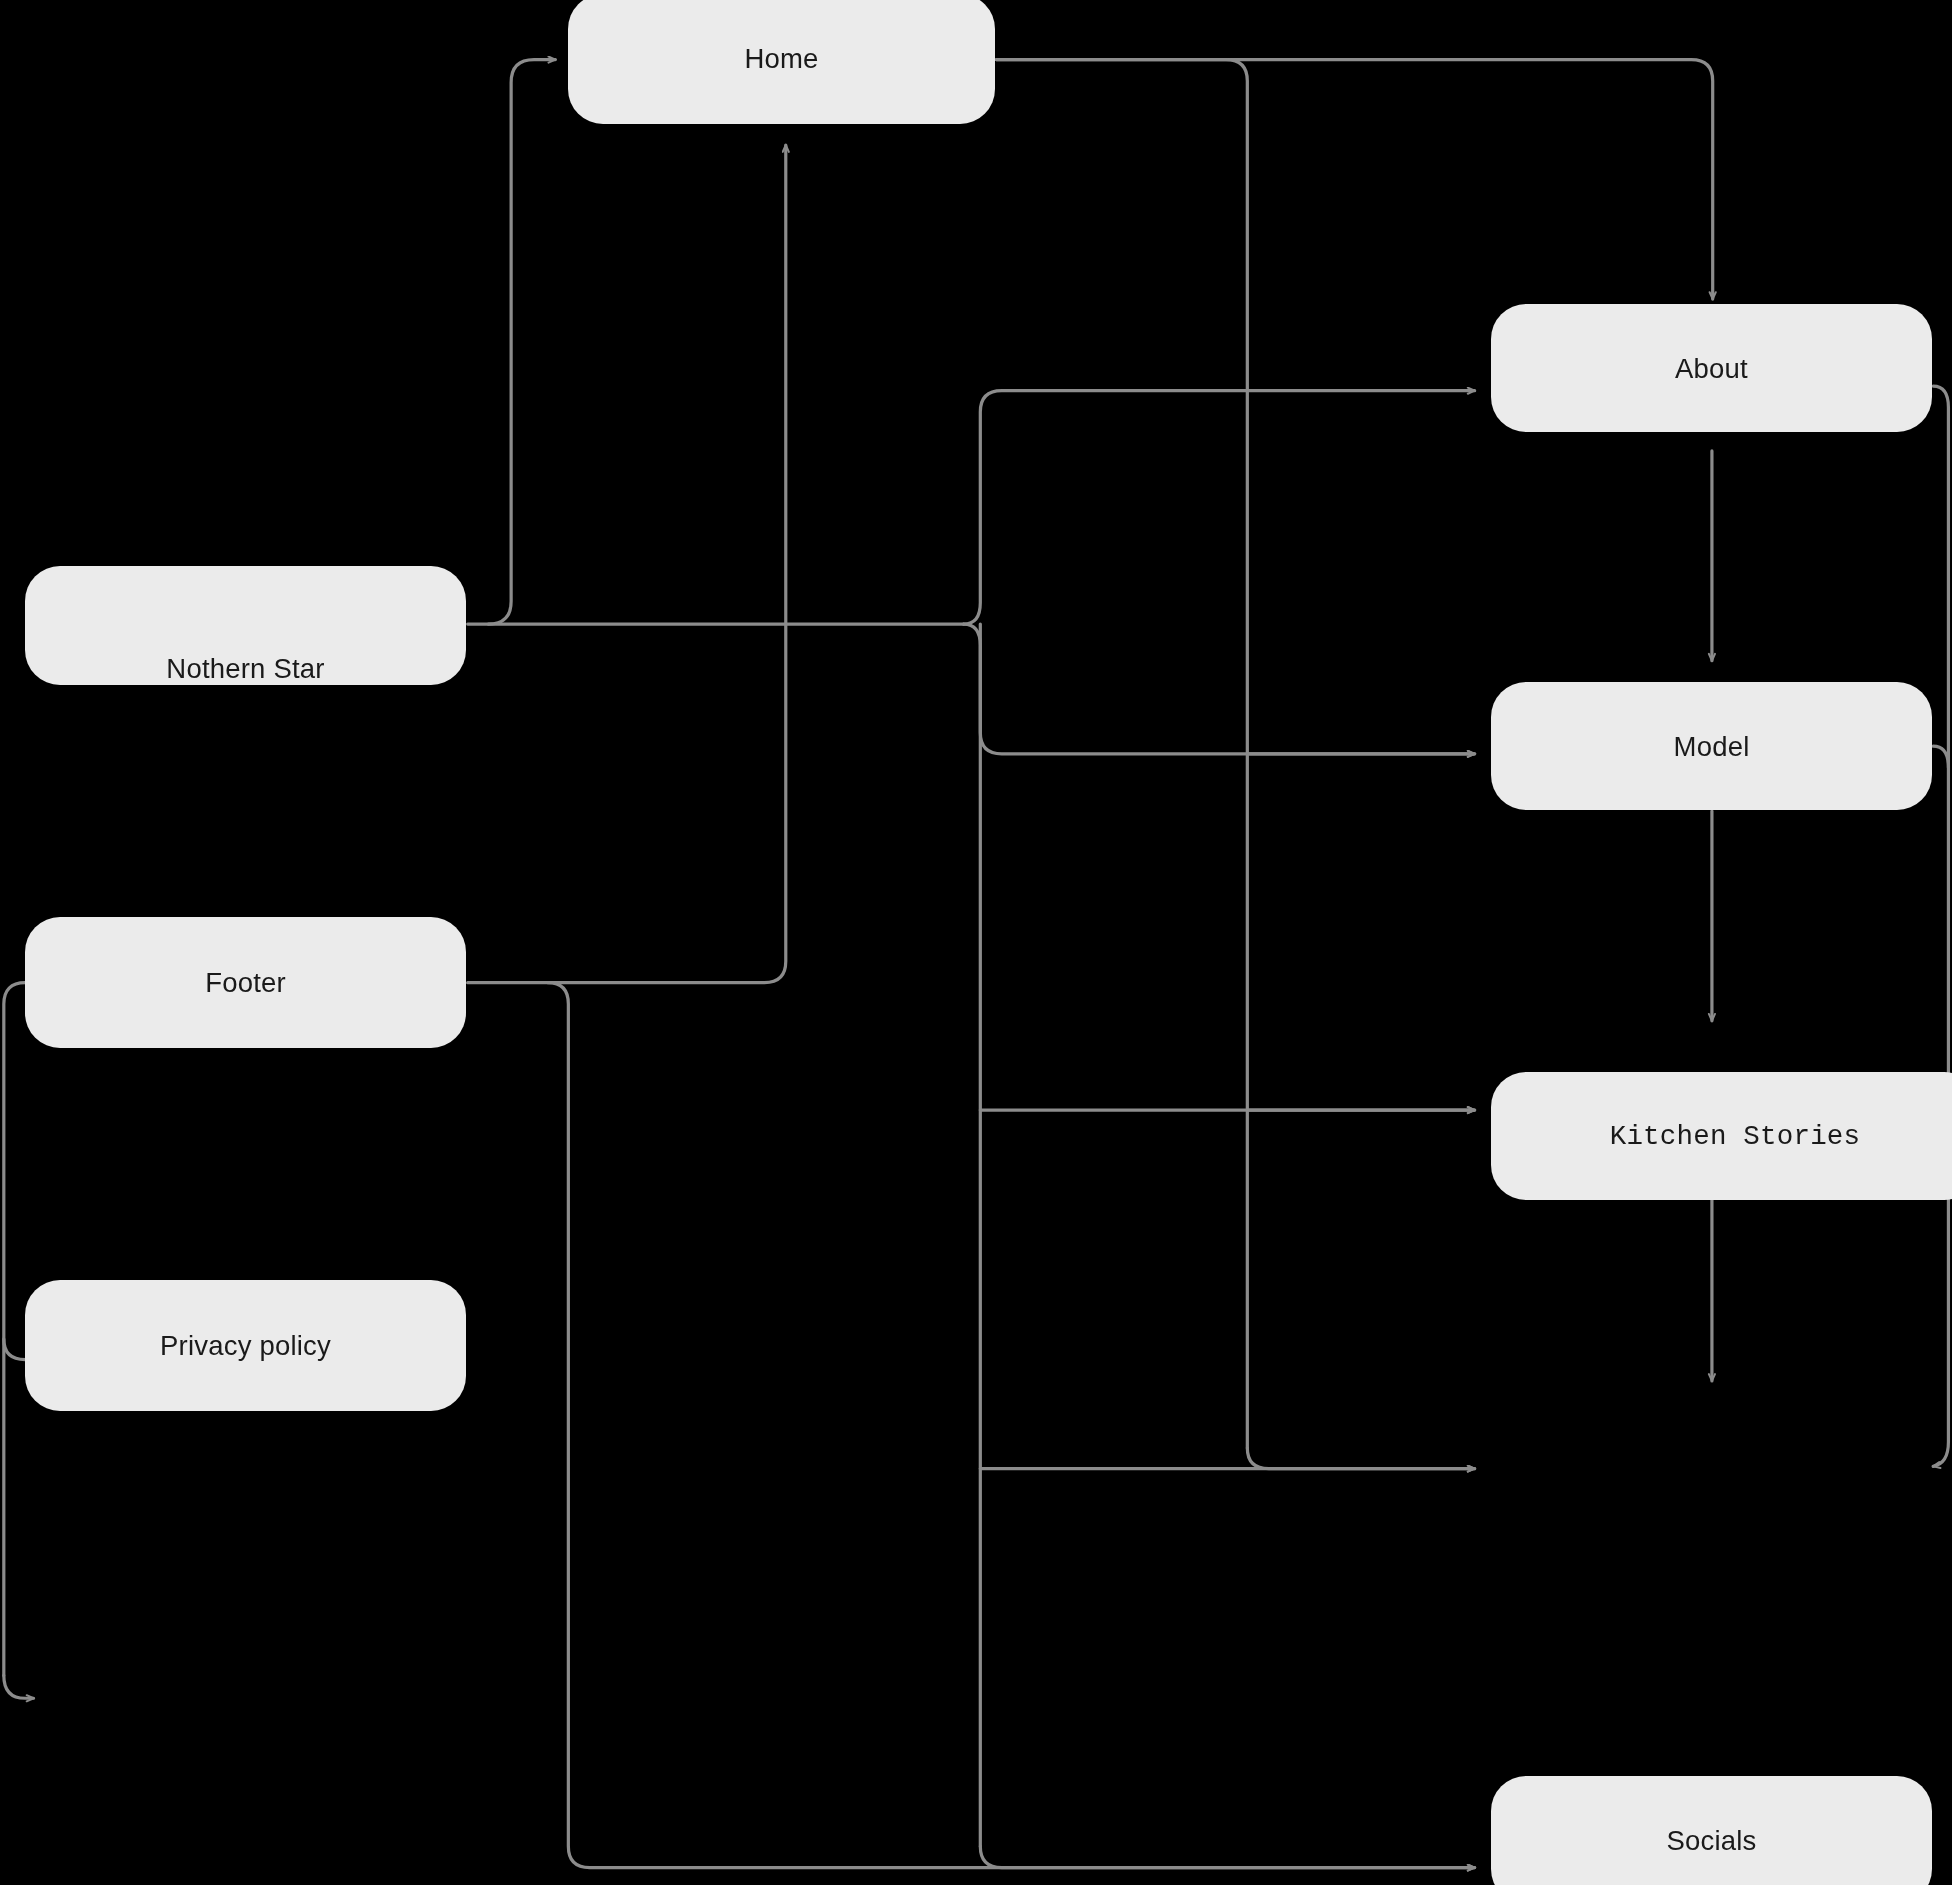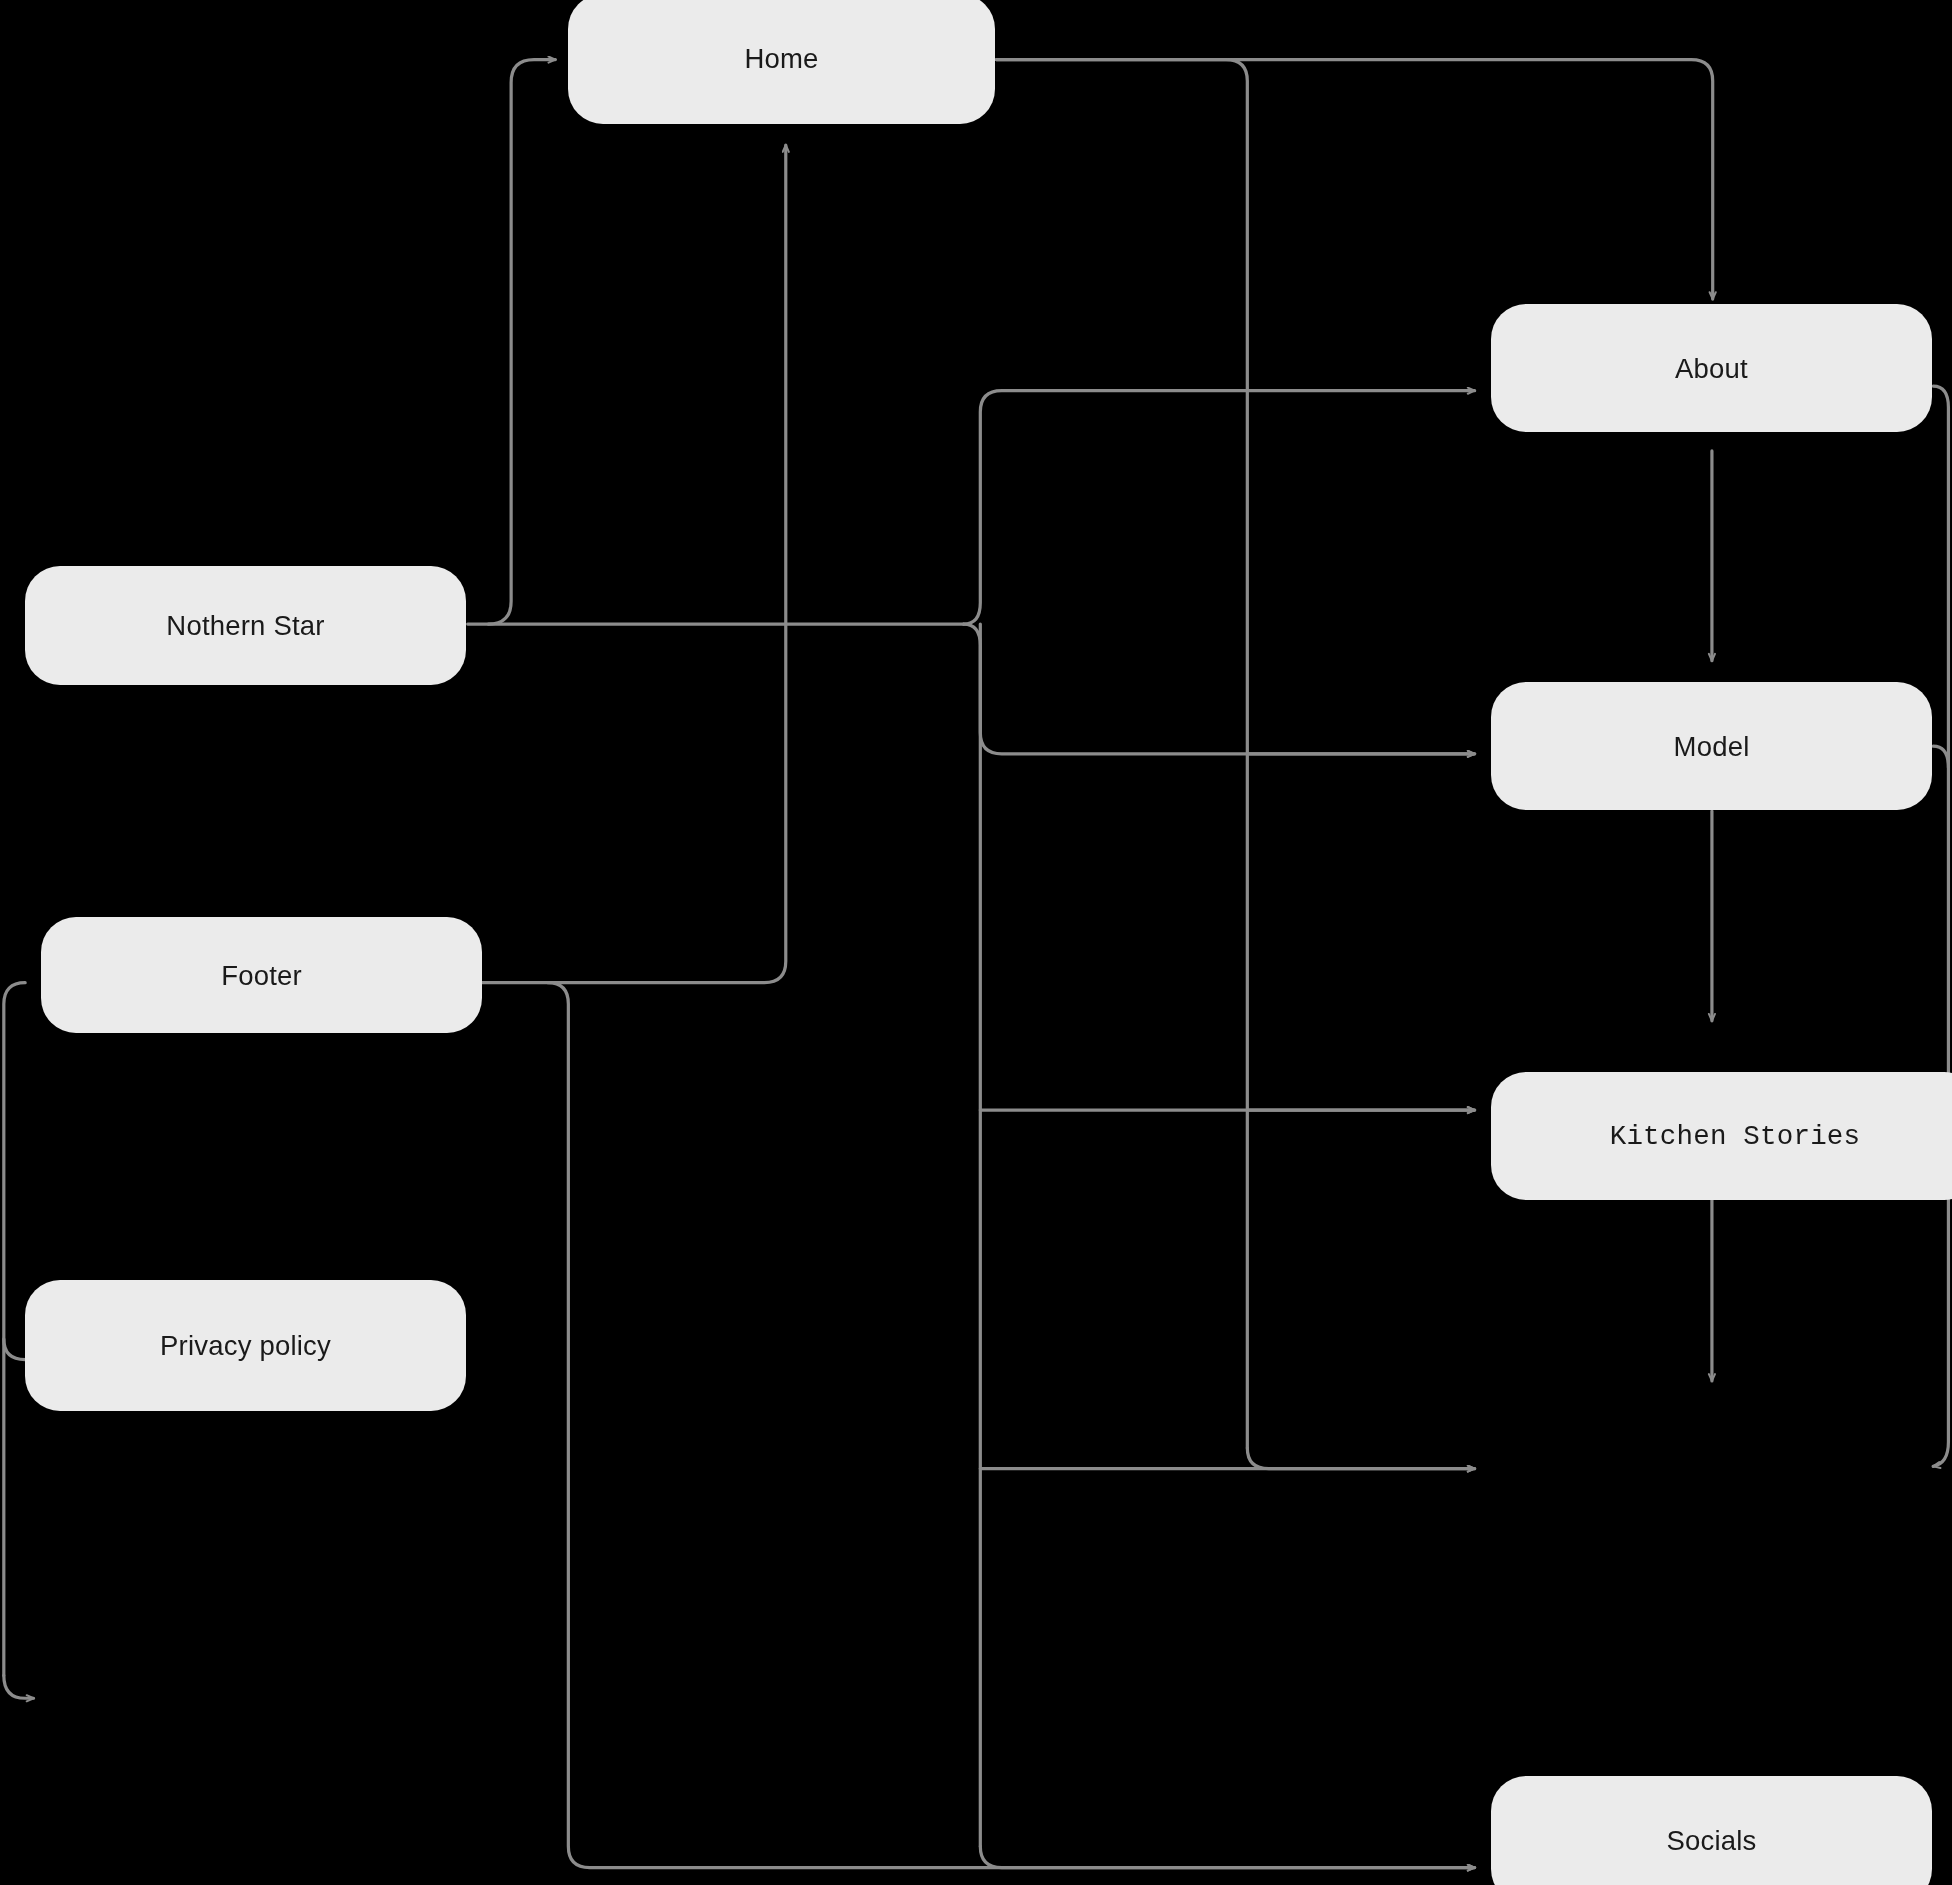--- a/index.html
+++ b/index.html
@@ -110,7 +110,7 @@
     <span class="node-label">Home</span>
   </div>
 
-  <div class="node" style="left:25px; top:566px; width:441px; height:119px;">
+  <div class="node" style="left:25px; top:566px; width:441px; height:119px;align-items:flex-end;">
     <span class="node-label">Nothern Star</span>
   </div>
 

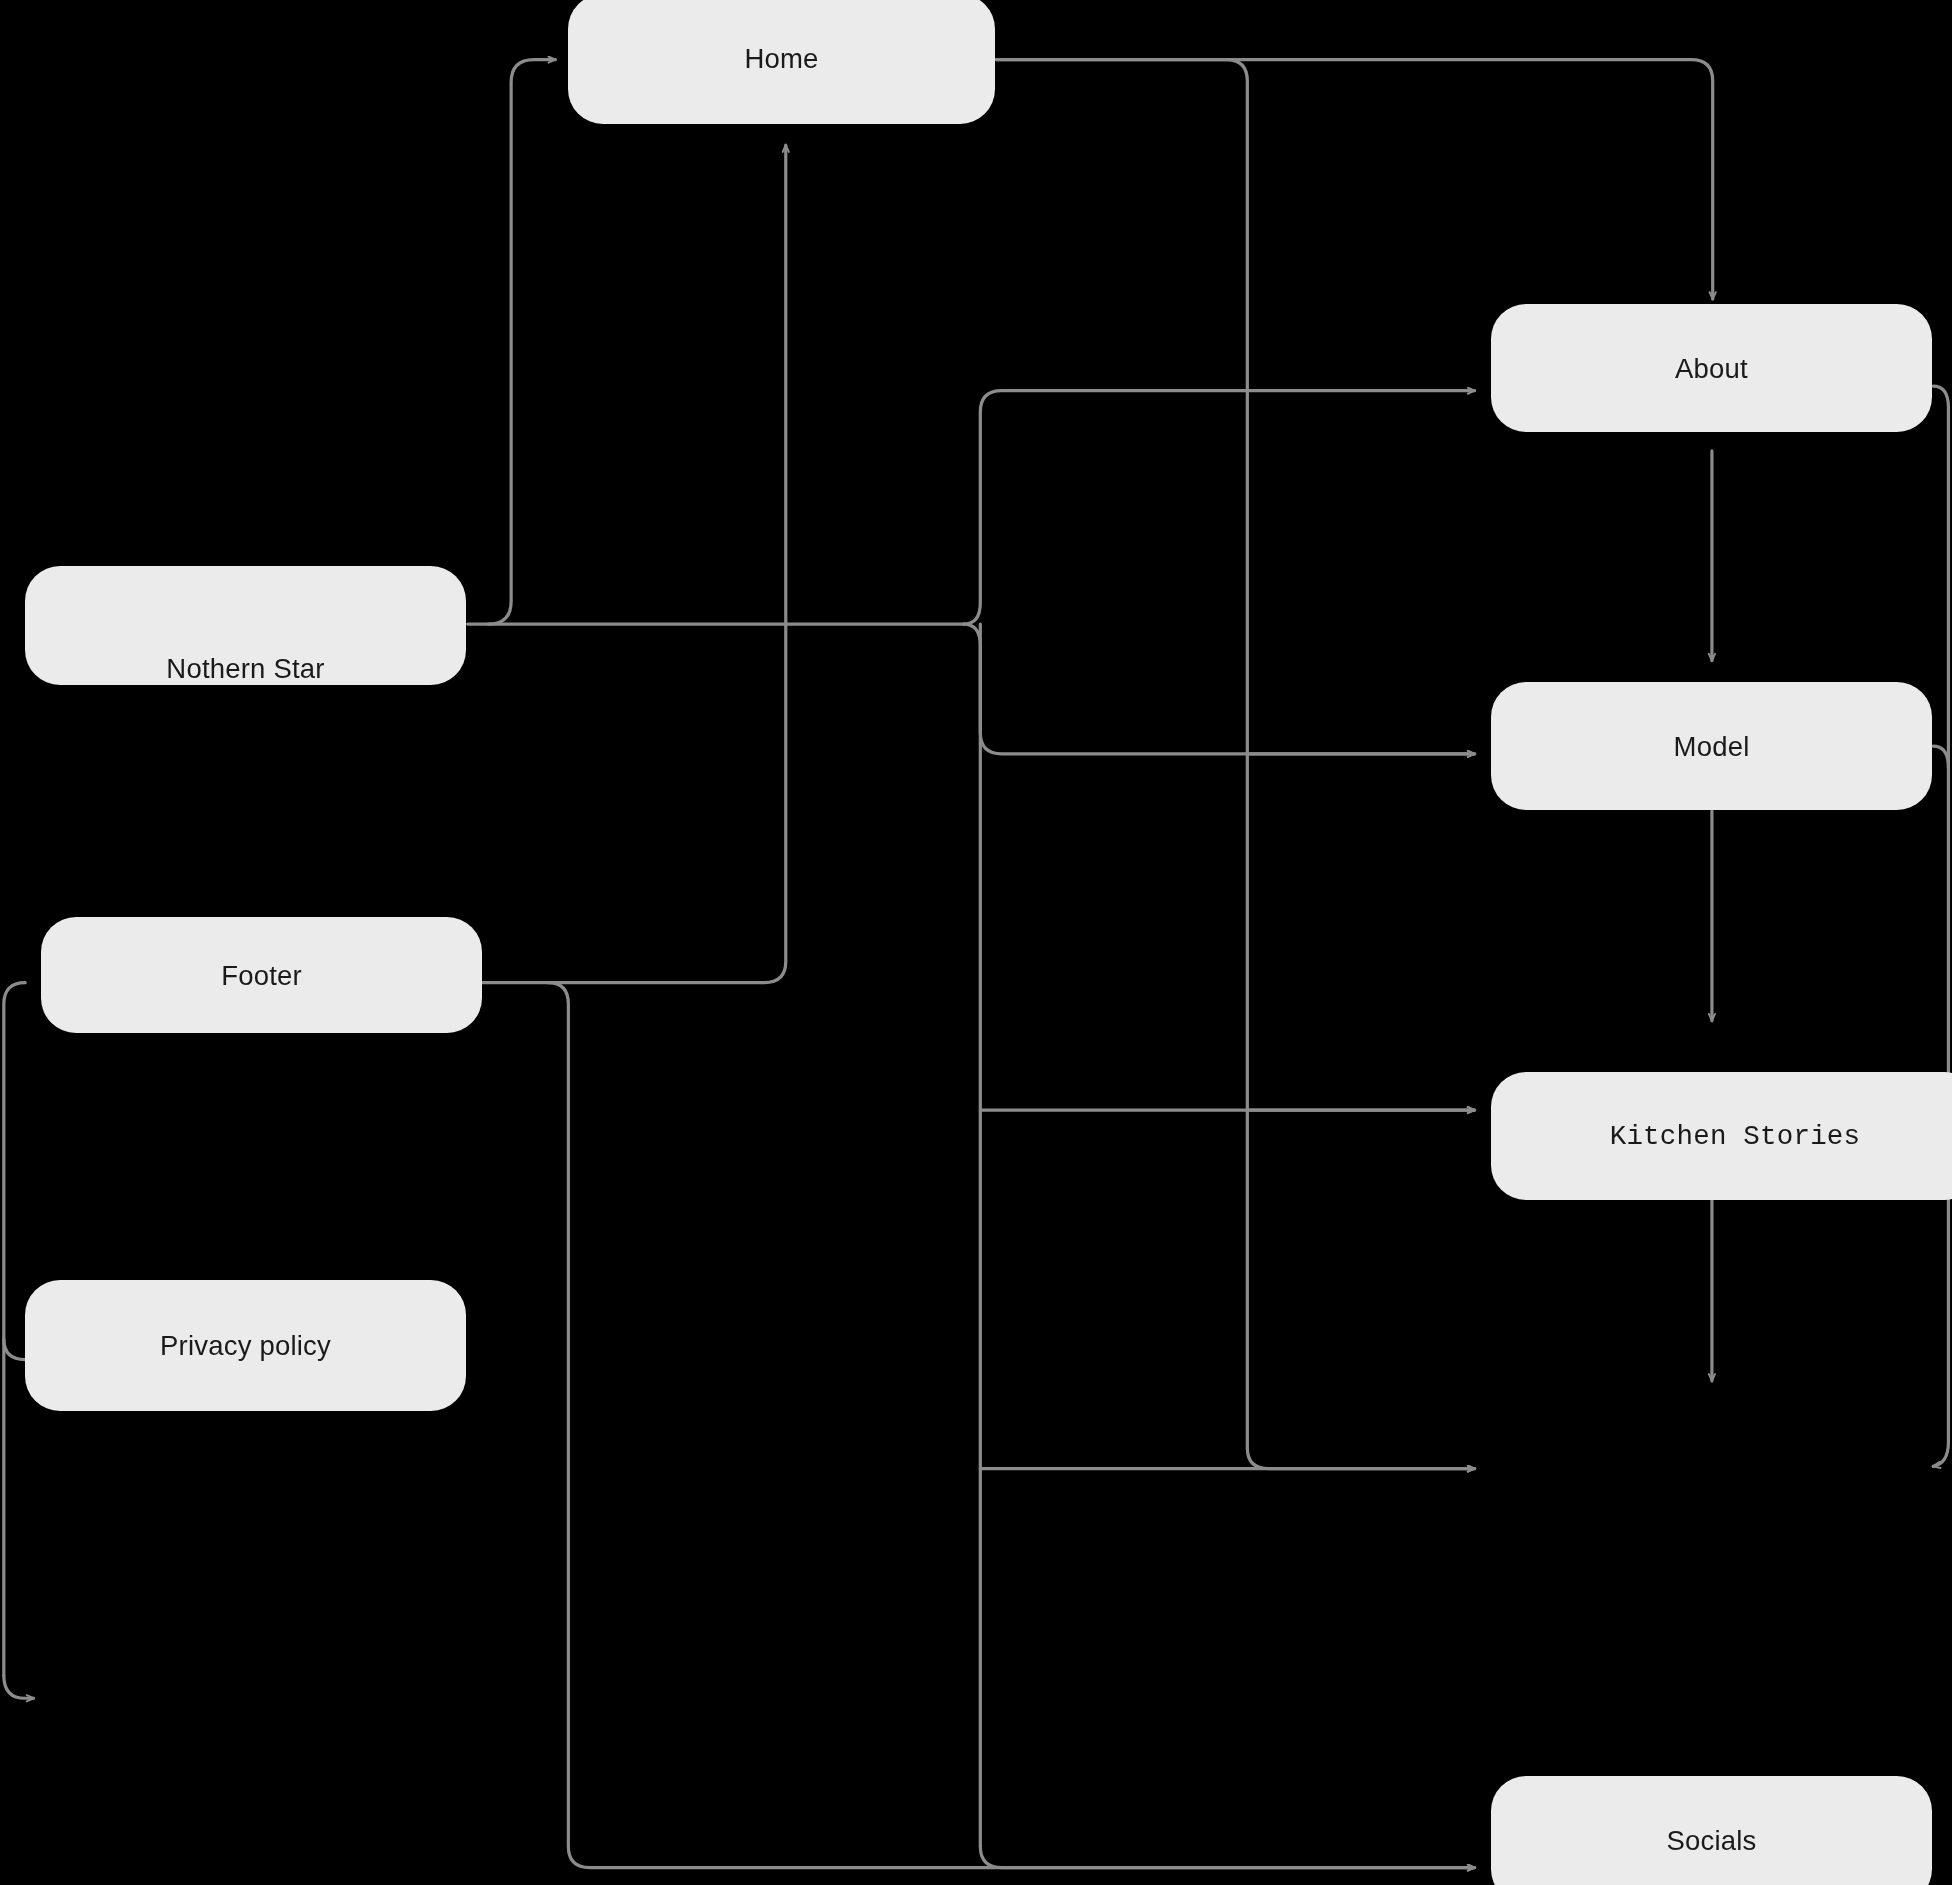--- a/index.html
+++ b/index.html
@@ -114,7 +114,7 @@
     <span class="node-label">Nothern Star</span>
   </div>
 
-  <div class="node" style="left:25px; top:917px; width:441px; height:116px;margin-left:16px;">
+  <div class="node" style="left:25px; top:917px; width:441px; height:131px;">
     <span class="node-label">Footer</span>
   </div>
 

